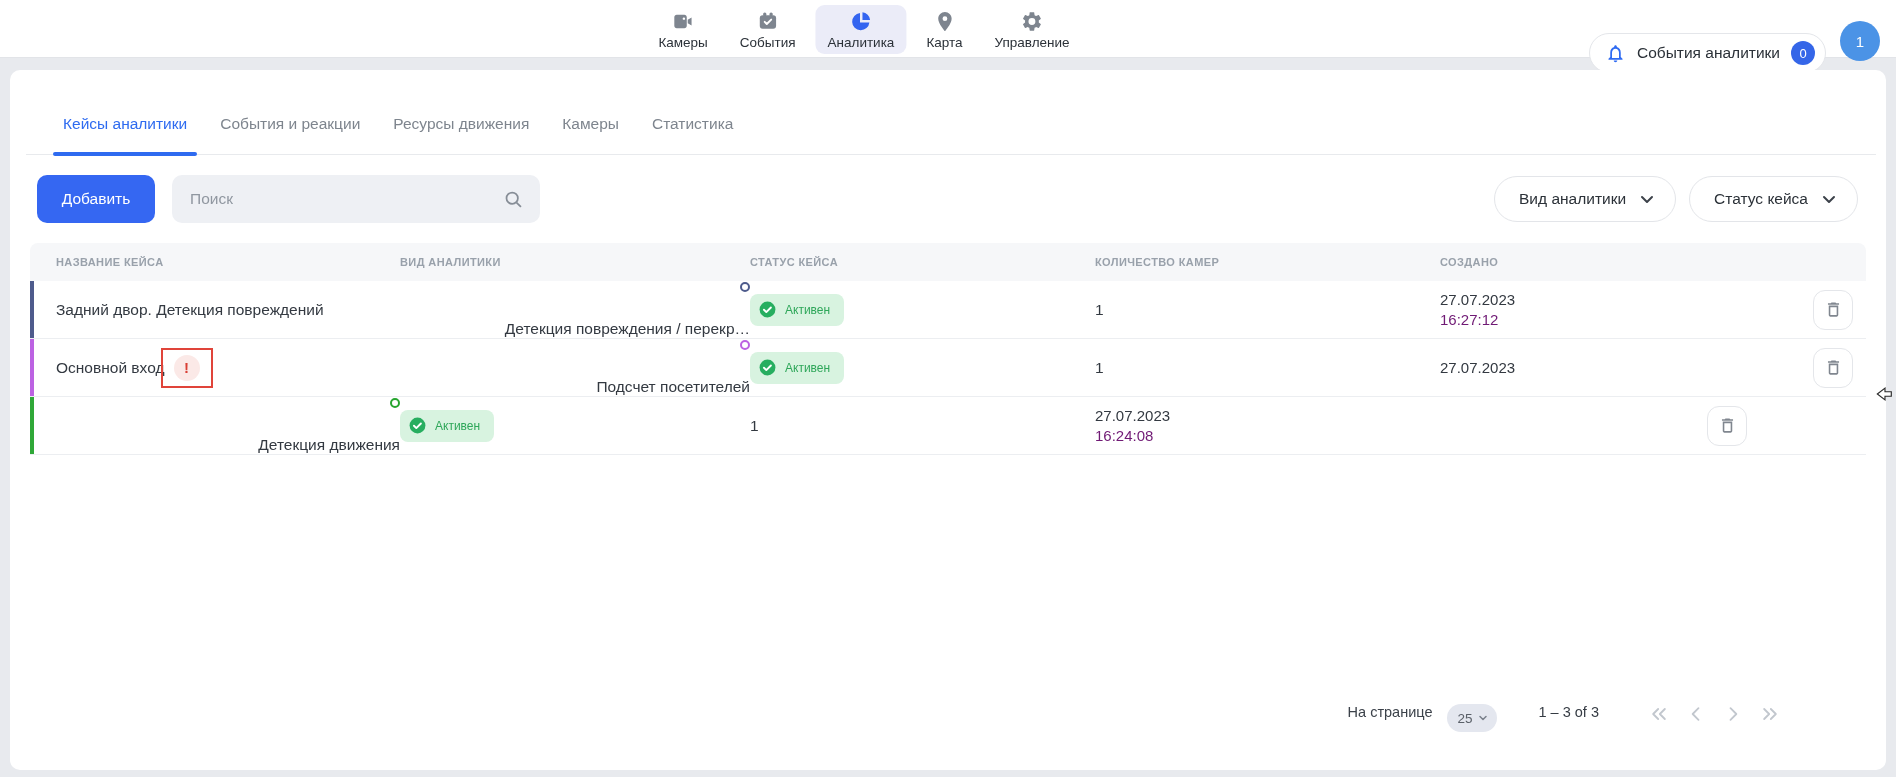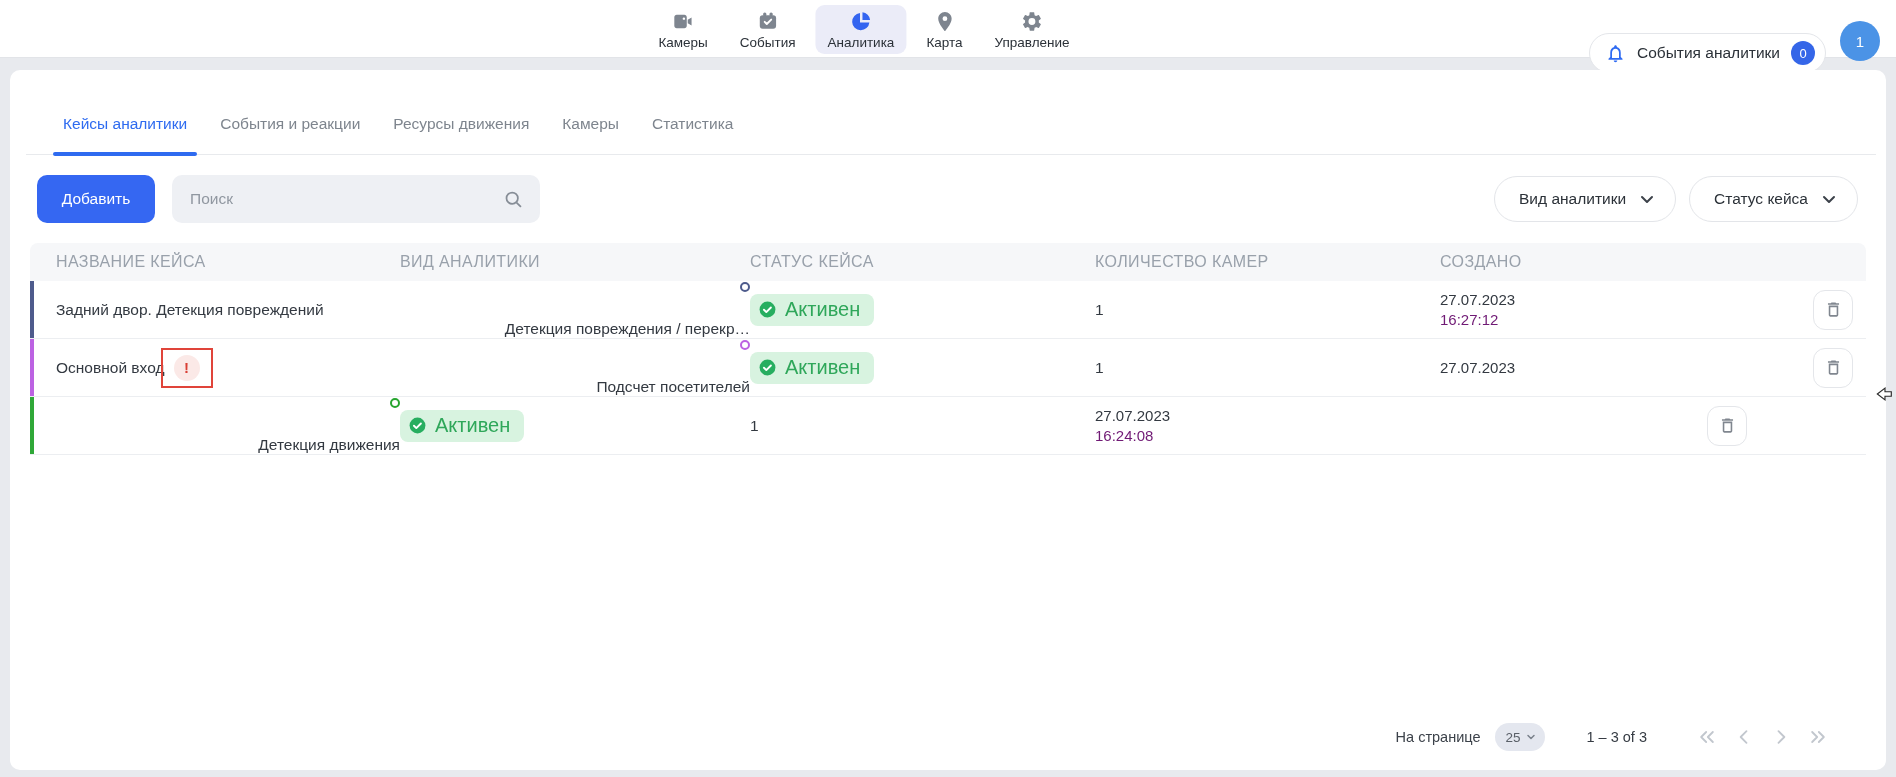--- a/index.html
+++ b/index.html
@@ -91,7 +91,7 @@
   .tgrid { display:grid; grid-template-columns:344px 350px 345px 345px 320px 1fr; padding-left:26px; align-items:center; }
   .thead {
     height:38px; background:#f6f7f9; border-radius:8px 8px 0 0;
-    font-size:16px; color:#99a1ab; letter-spacing:.4px;
+    font-size:11px; color:#99a1ab; letter-spacing:.4px;font-weight:bold;
   }
   .trow {
     position:relative; height:58px; border-bottom:1px solid #eceef1;

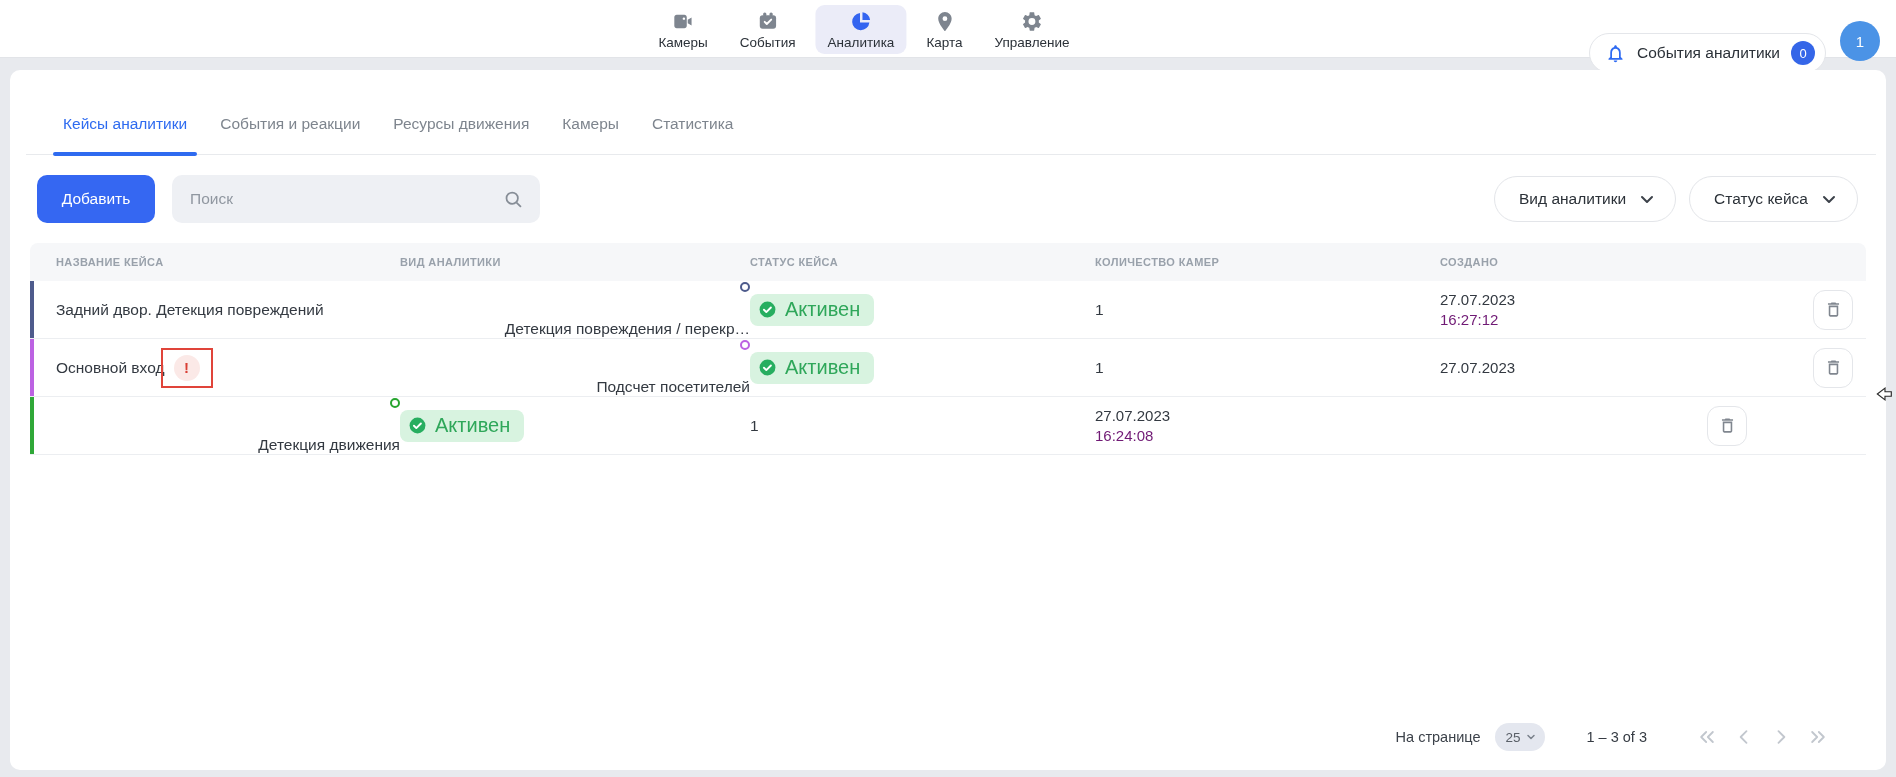--- a/index.html
+++ b/index.html
@@ -112,7 +112,7 @@
   .status-pill {
     display:inline-flex; align-items:center; gap:8px; height:32px;
     padding:0 14px 0 8px; border-radius:8px; background:#d8f3e0;
-    color:#2fa75a; font-size:20px; width:fit-content;
+    color:#2fa75a; font-size:12px; width:fit-content;
   }
   .status-pill svg { width:19px; height:19px; }
   .created-cell { line-height:20px; font-size:15px; }

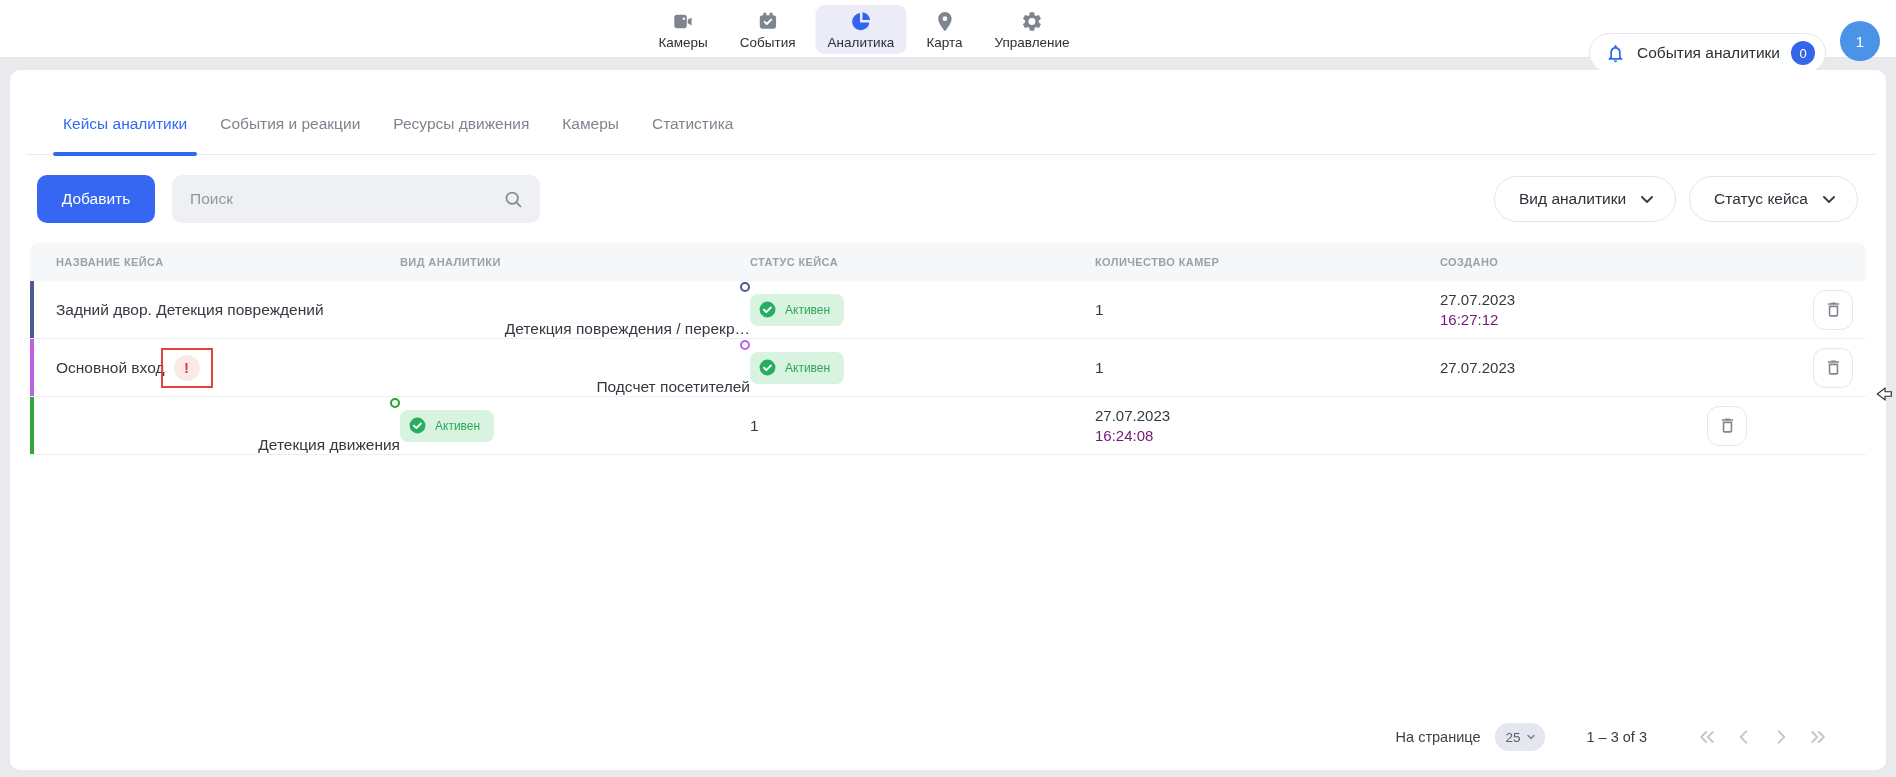--- a/index.html
+++ b/index.html
@@ -126,8 +126,8 @@
   
   .pfooter {
     position:absolute; left:0; right:0; bottom:0; height:66px;
-    display:flex; align-items:center; justify-content:flex-end;
-    padding-right:58px; font-size:14.5px; color:#3c424a;
+    display:flex; align-items:flex-start; justify-content:flex-end;
+    padding-right:106px; font-size:14.5px; color:#3c424a;
   }
   .pp-pill {
     margin-left:14px; height:28px; padding:0 8px 0 11px; border-radius:14px;

